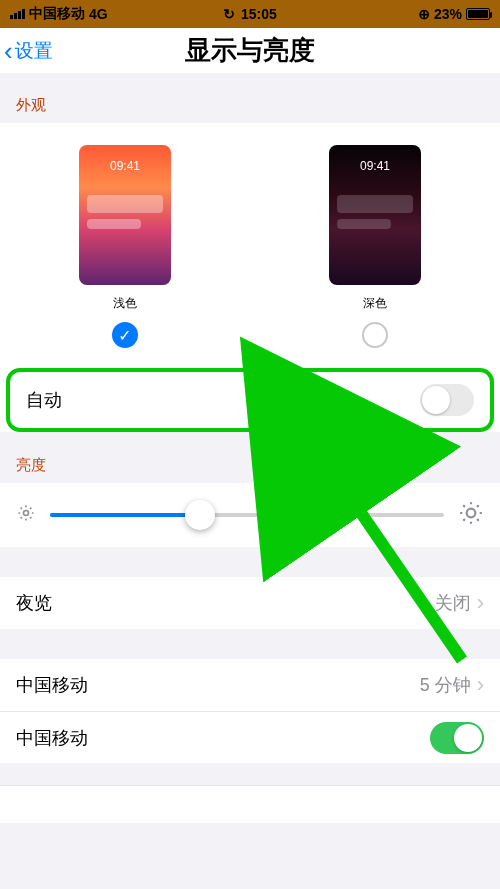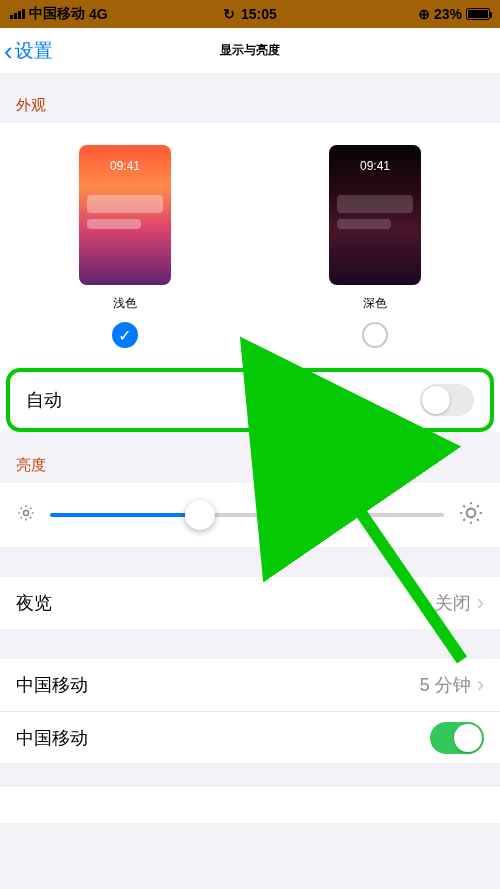--- a/index.html
+++ b/index.html
@@ -17,7 +17,7 @@
   .nav-bar { height: 46px; background:#fff; display:flex; align-items:center; position:relative; border-bottom:1px solid rgba(0,0,0,0.05);}
   .back-btn { position:absolute; left:4px; display:flex; align-items:center; color:#007aff; font-size:19px; gap:2px;}
   .chev { font-size:26px; line-height:1; font-weight:300;}
-  .nav-title { margin:0 auto; font-size:12px; font-weight:600; }
+  .nav-title { margin:0 auto; font-size:26px; font-weight:600; }
   .section-header { padding: 22px 16px 8px; font-size:15px; color:#c2410c; }
   .panel { background:#fff; }
   .appearance-row { display:flex; justify-content:space-around; padding: 22px 0 16px; }

